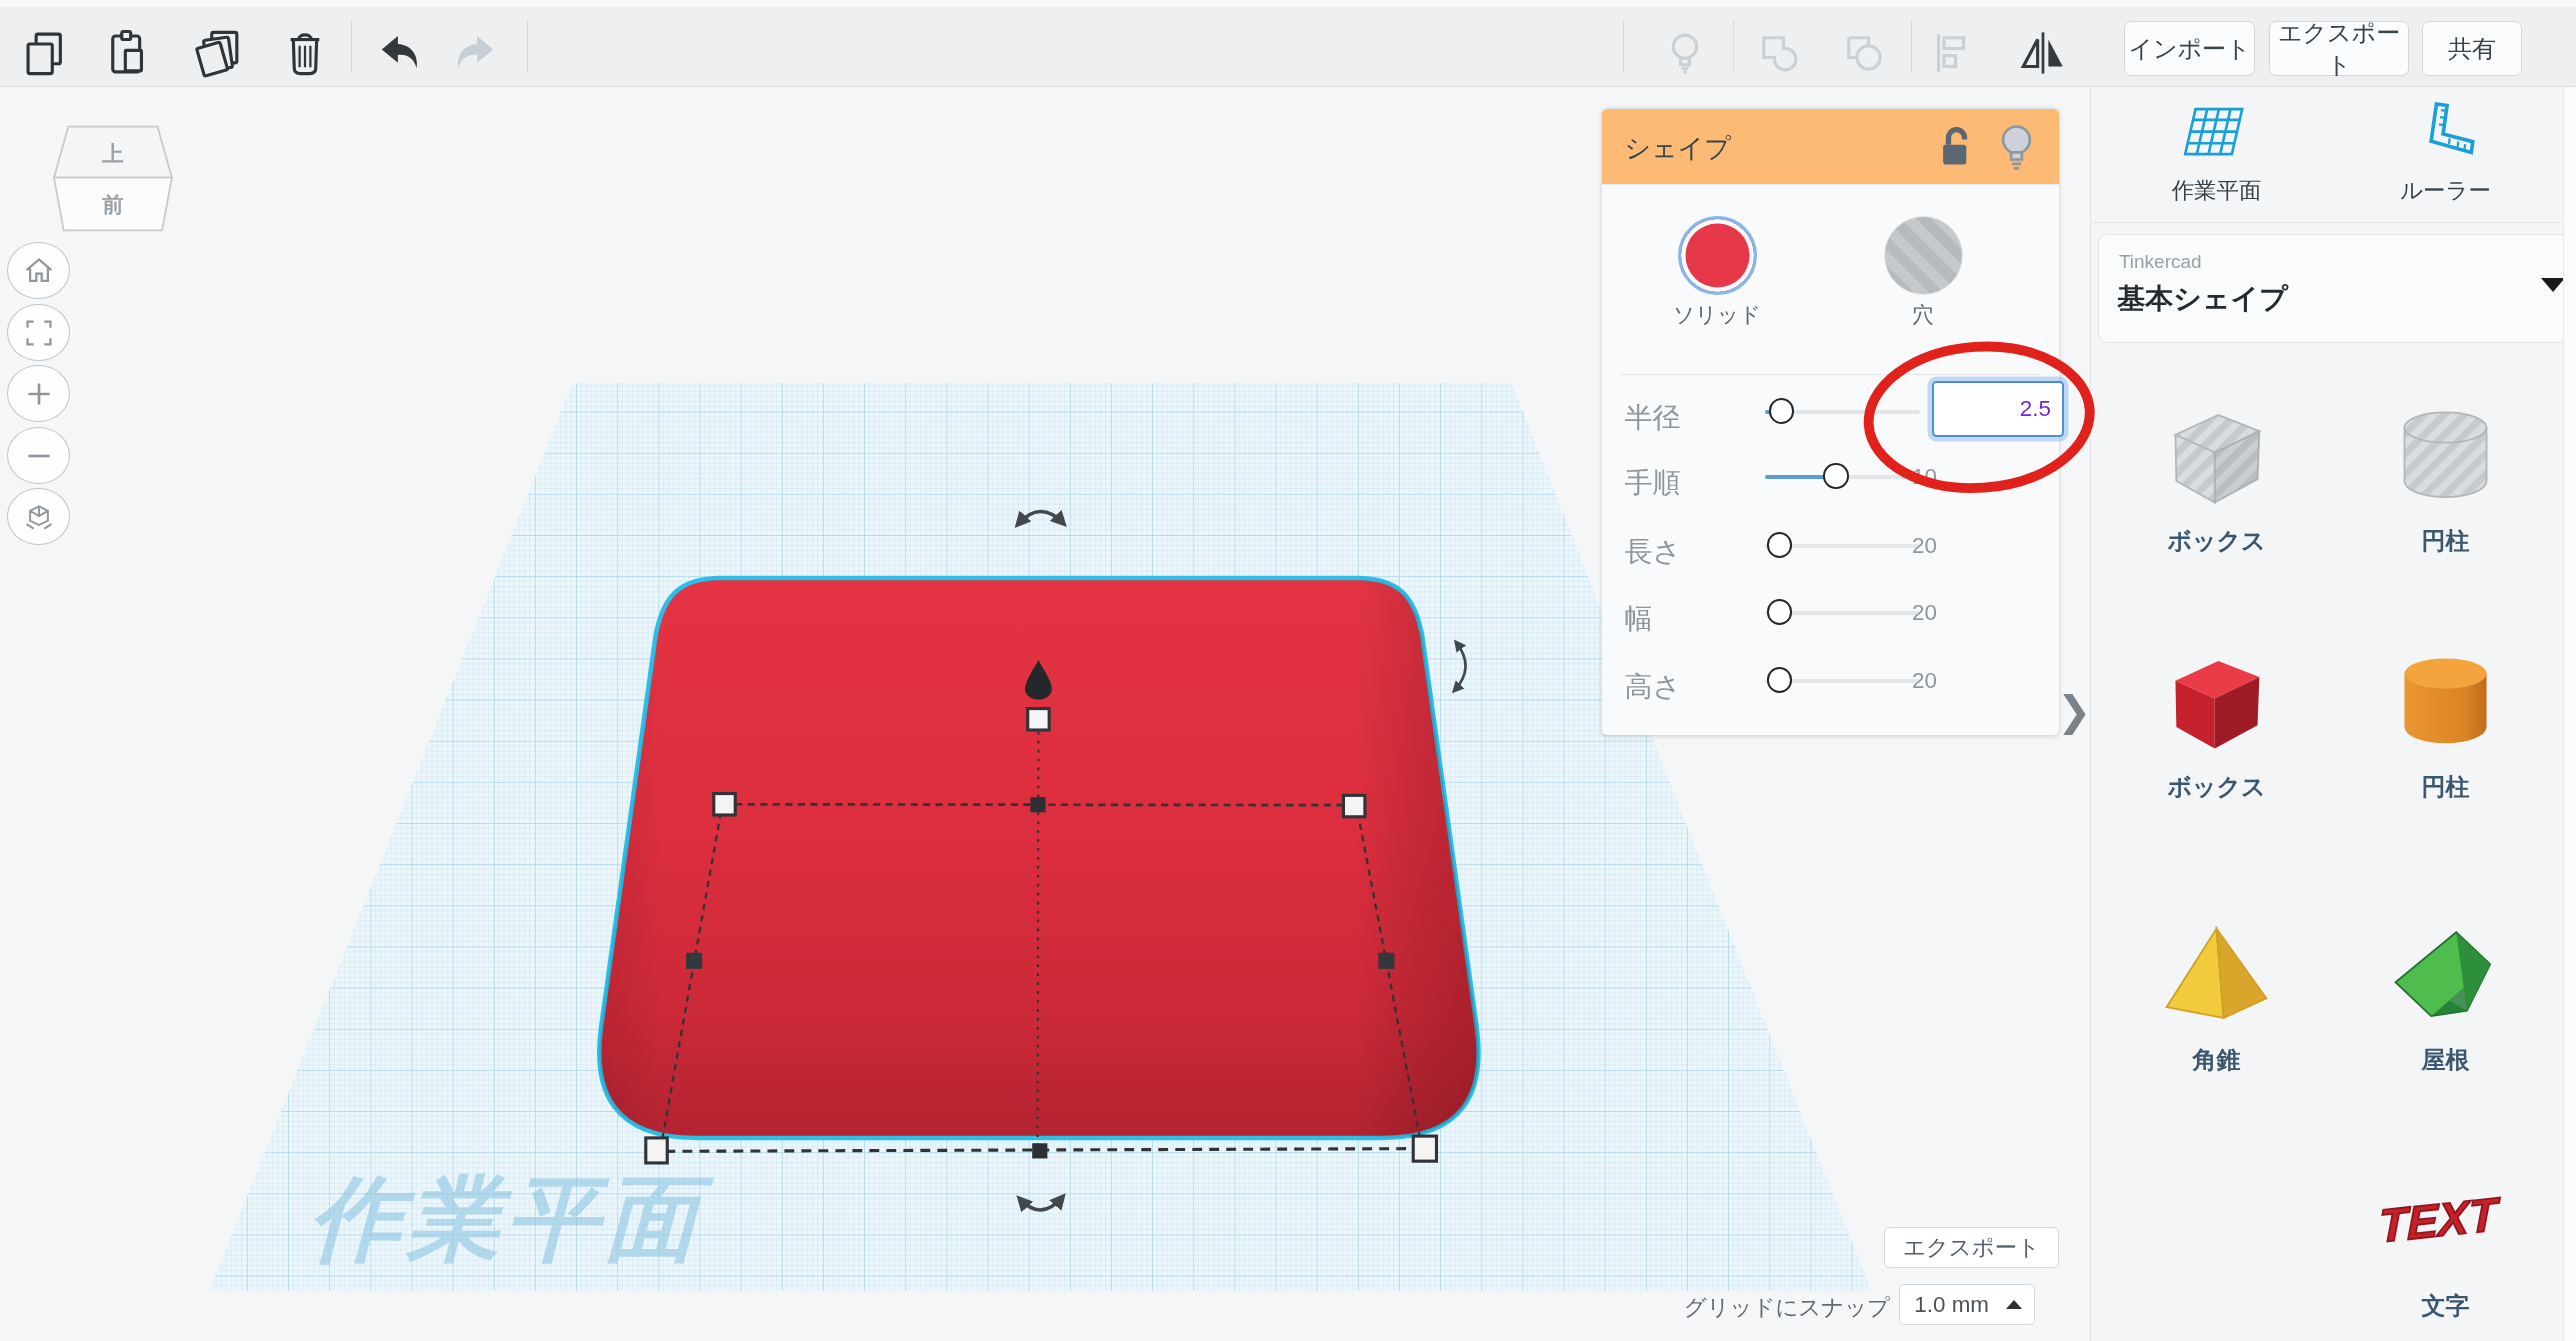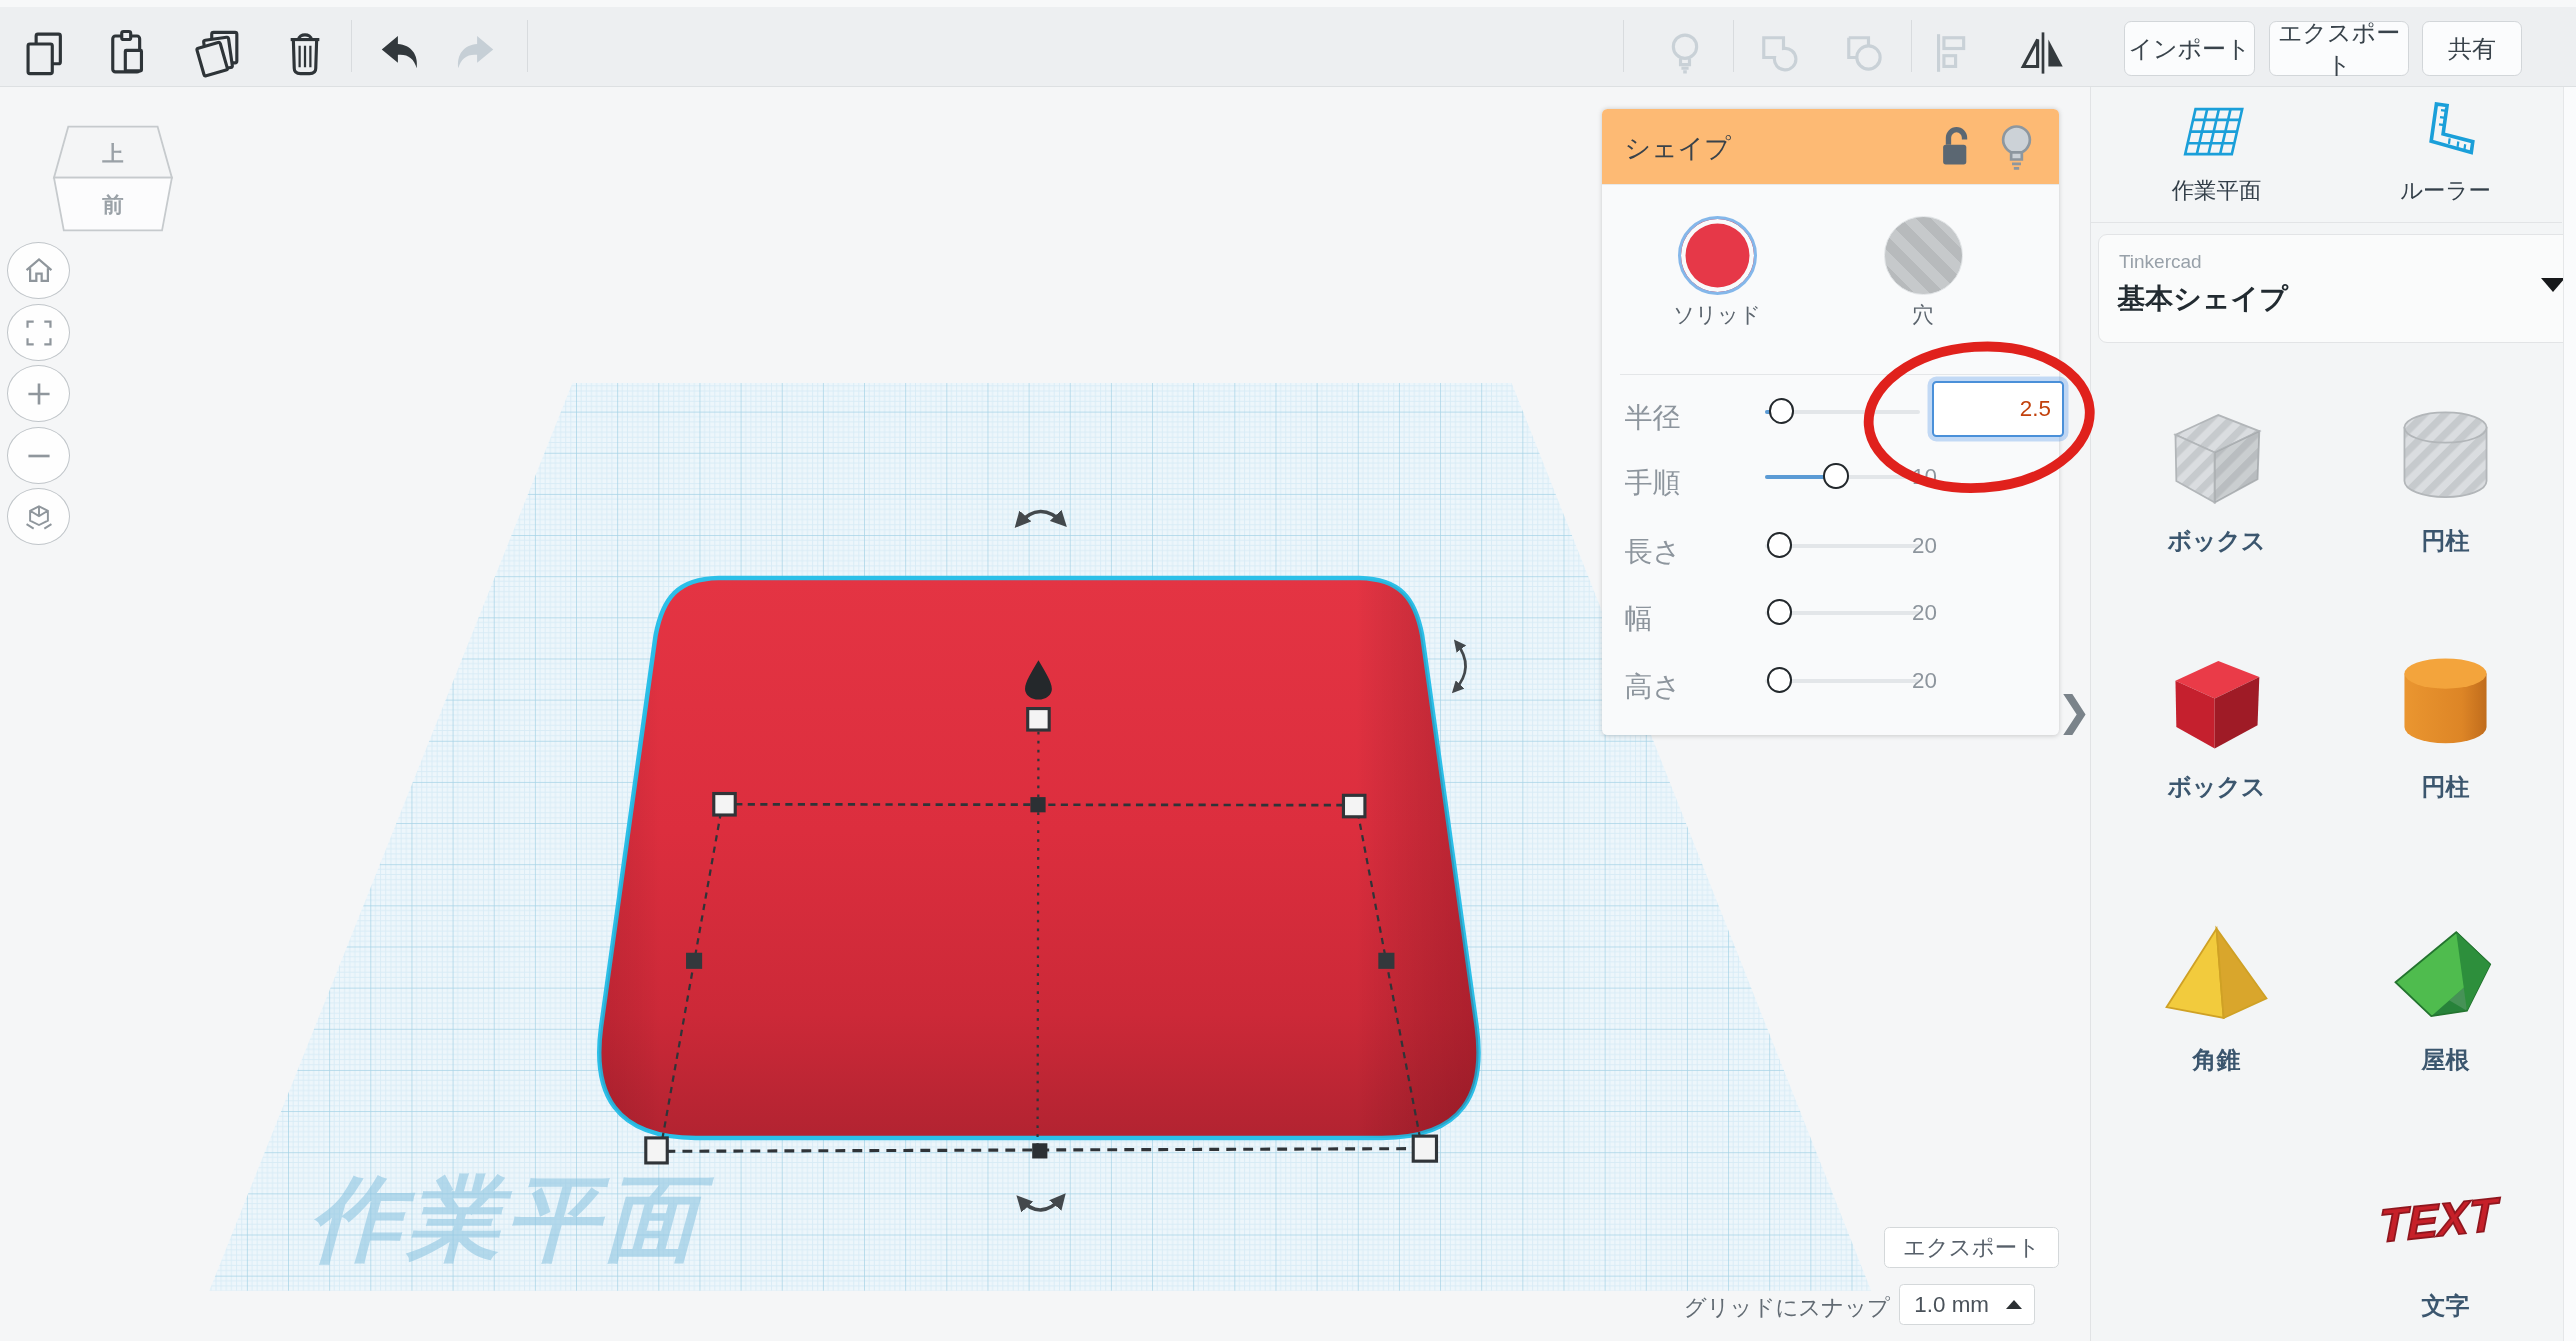--- a/index.html
+++ b/index.html
@@ -31,7 +31,7 @@
   .slhandle{position:absolute;top:-11.6px;width:21.5px;height:21.5px;background:#fff;border:2.7px solid #23282c;border-radius:50%;cursor:pointer;}
   .slvalue{position:absolute;right:49px;top:0;width:98px;text-align:left;font-size:22.4px;color:#8d959d;}
   #radius-input{position:absolute;left:330px;top:-18px;width:93px;height:50px;border:2.7px solid #4a90d9;border-radius:4.5px;
-    box-shadow:0 0 0 4.5px rgba(93,156,236,.35);font-size:22.4px;color:#c2410c;text-align:right;padding-right:10.7px;background:#fff;outline:none;padding-left:24px;}
+    box-shadow:0 0 0 4.5px rgba(93,156,236,.35);font-size:22.4px;color:#6d28d9;text-align:right;padding-right:10.7px;background:#fff;outline:none;padding-left:24px;}
   
   #sidebar{left:2090px;top:86px;width:486px;height:1256px;background:#f3f5f6;border-left:0.9px solid #e1e3e5;z-index:15;}
   .sbtool{position:absolute;top:16px;width:179px;text-align:center;cursor:pointer;}

